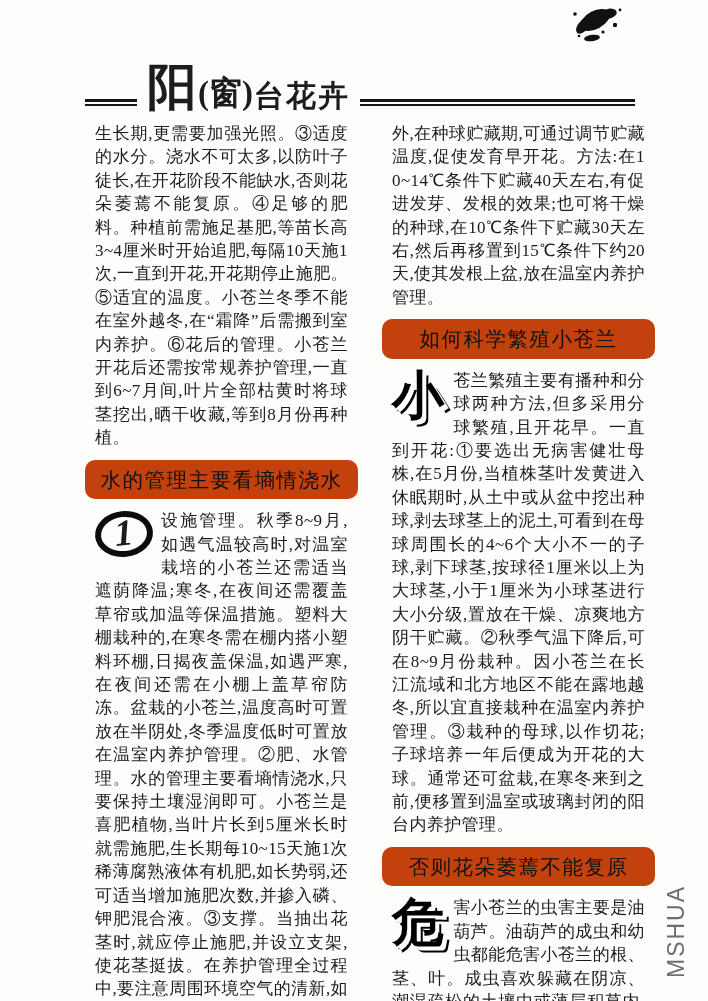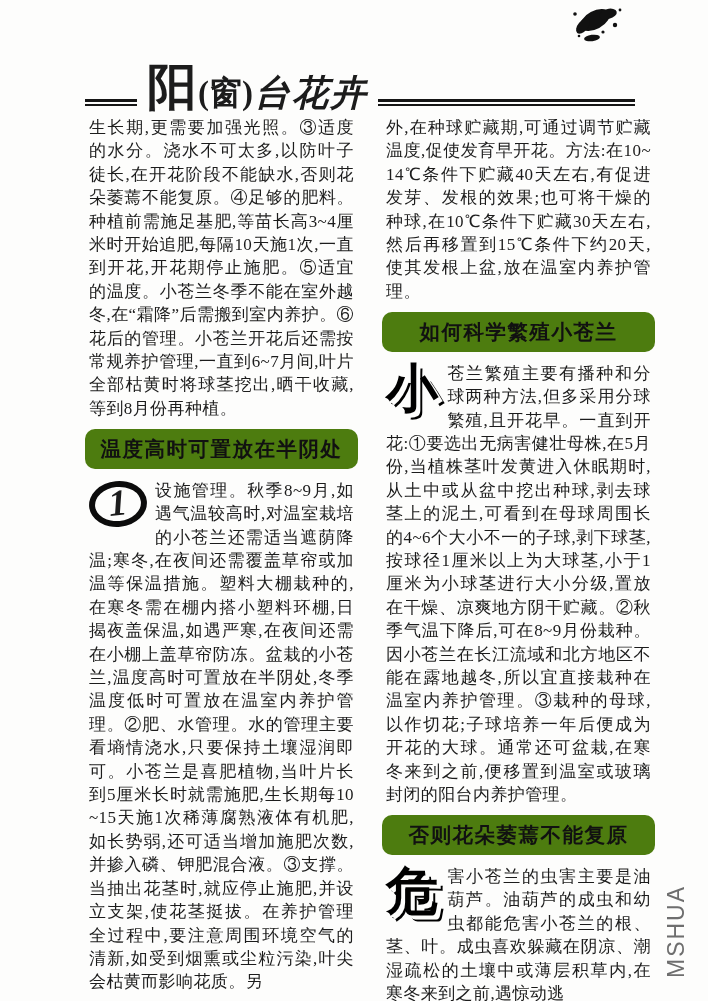--- a/index.html
+++ b/index.html
@@ -33,7 +33,7 @@
   }
   .title-main  { font-size:50px; letter-spacing:-2px; }
   .title-paren { font-size:33px; padding:0 1px 2px 3px; font-weight:700; }
-  .title-rest  { font-size:36px; letter-spacing:2px; padding-bottom:1px; font-style:italic; }
+  .title-rest  { font-size:30px; letter-spacing:2px; padding-bottom:1px; }
   .ornament {
     position:absolute; right:8px; top:-52px; width:62px; height:50px;
   }

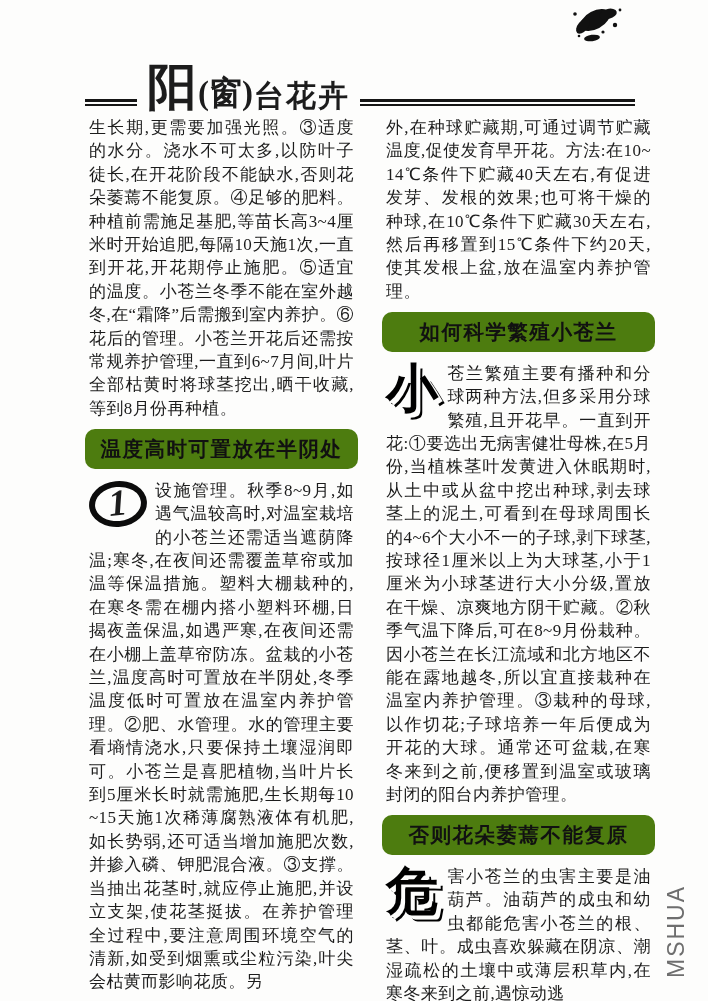--- a/index.html
+++ b/index.html
@@ -47,7 +47,7 @@
   }
   .col-left  { left:85px;  }
   .col-right { left:382px; }
-  .body-para { margin:4px; }
+  .body-para { margin:10px; }
 
   
   .section-title {

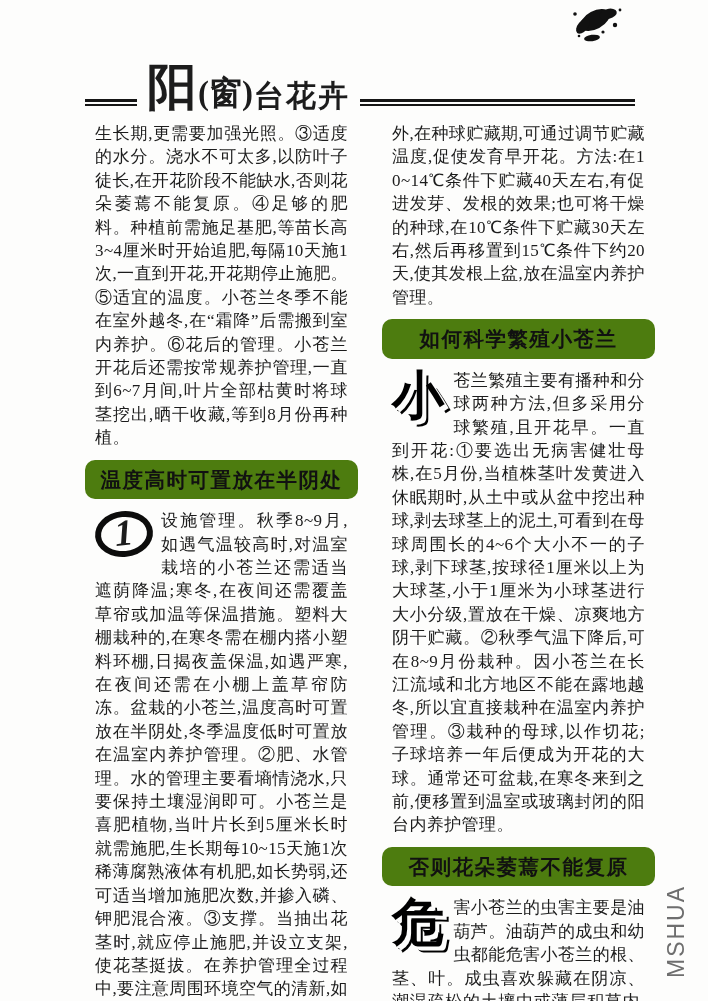--- a/index.html
+++ b/index.html
@@ -51,10 +51,10 @@
 
   
   .section-title {
-    background:#4d7c0f;
+    background:#c2410c;
     border-radius:10px;
     text-align:center;
-    font-weight:700;
+    font-weight:400;
     font-size:20.5px;
     letter-spacing:1.5px;
     line-height:1;

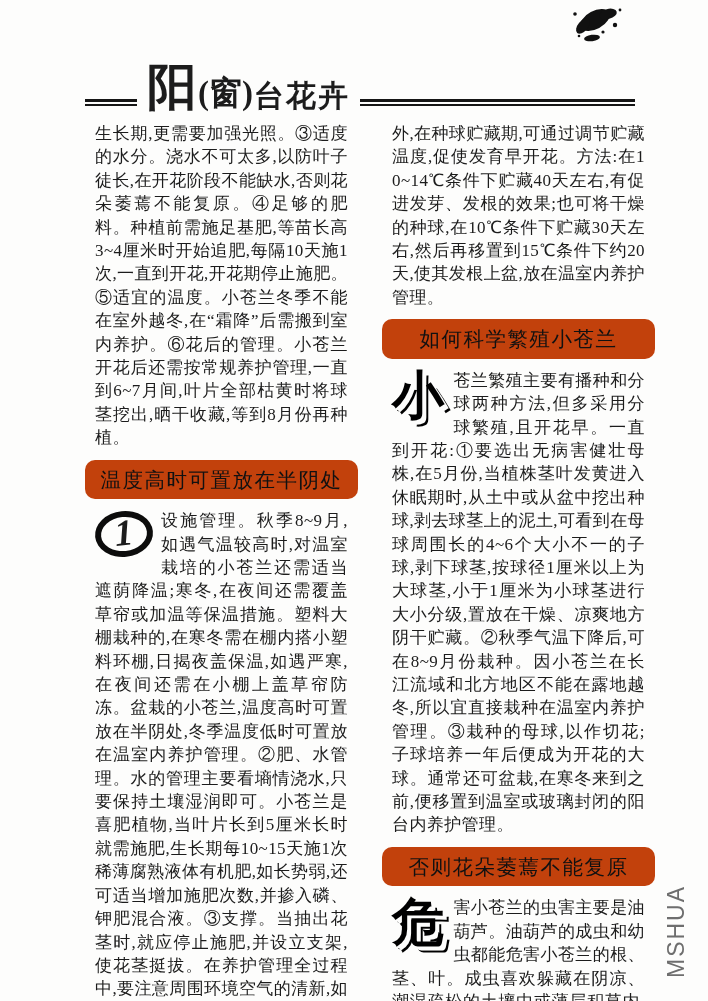--- a/index.html
+++ b/index.html
@@ -132,7 +132,7 @@
   <div class="column col-left">
     <p class="body-para">生长期,更需要加强光照。③适度的水分。浇水不可太多,以防叶子徒长,在开花阶段不能缺水,否则花朵萎蔫不能复原。④足够的肥料。种植前需施足基肥,等苗长高3~4厘米时开始追肥,每隔10天施1次,一直到开花,开花期停止施肥。⑤适宜的温度。小苍兰冬季不能在室外越冬,在“霜降”后需搬到室内养护。⑥花后的管理。小苍兰开花后还需按常规养护管理,一直到6~7月间,叶片全部枯黄时将球茎挖出,晒干收藏,等到8月份再种植。</p>
 
-    <div class="section-title">温度高时可置放在半阴处</div>
+    <div class="section-title">水的管理主要看墒情浇水</div>
 
     <p class="body-para">
       <span class="dropcap-oval">

